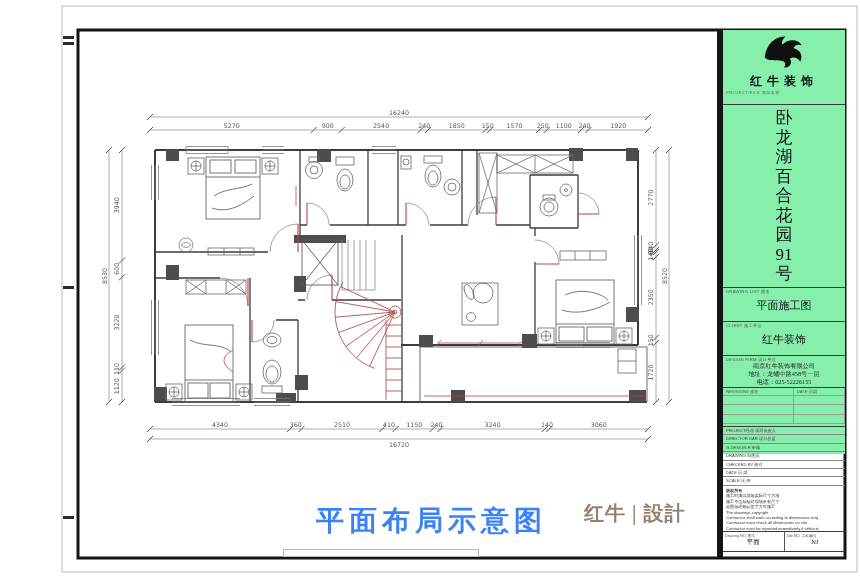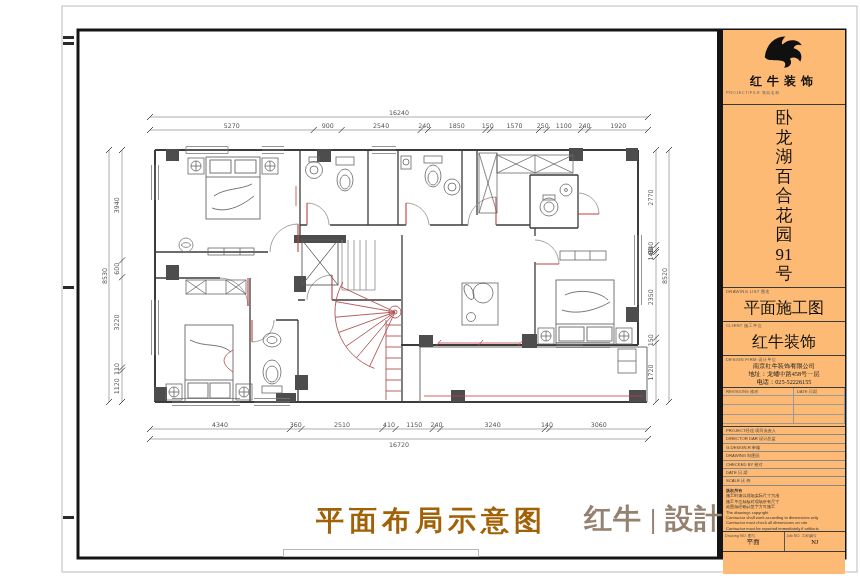--- a/index.html
+++ b/index.html
@@ -10,7 +10,7 @@
   .abs{position:absolute;}
   
   .tb-bar{left:717px;top:30px;width:6px;height:528px;background:#141414;}
-  .tb{left:723px;top:30px;width:122px;height:544px;background:#fdba74;}
+  .tb{left:723px;top:30px;width:122px;height:424px;background:#86efac;}
   .tb-sec{position:absolute;left:0;width:122px;border-bottom:1px solid #3a3a3a;box-sizing:border-box;}
   .tb-logo{top:0;height:75px;text-align:center;}
   .tb-brand{font-family:"Liberation Serif",serif;font-weight:bold;font-size:12px;letter-spacing:5px;color:#111;margin-top:1px;}

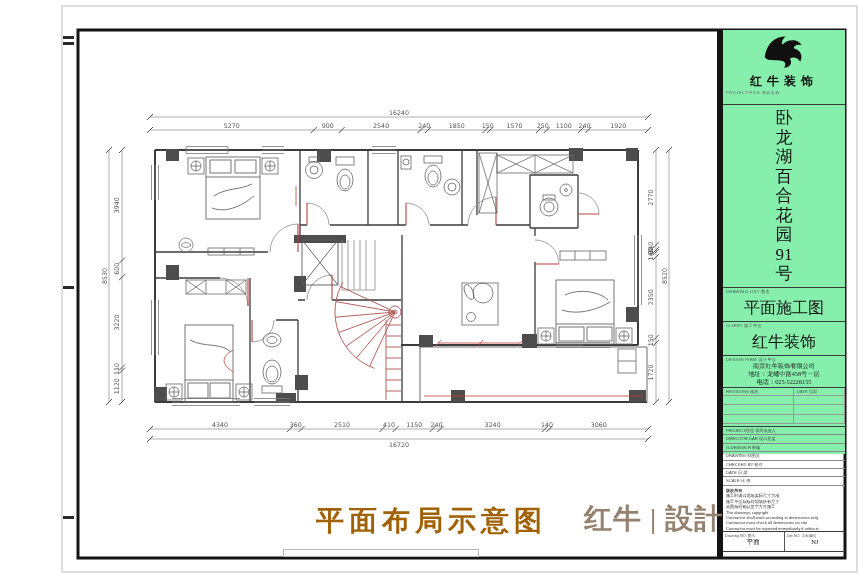--- a/index.html
+++ b/index.html
@@ -25,7 +25,7 @@
   .tb-notes{top:456px;height:46px;padding:2px 3px;box-sizing:border-box;}
   .tb-no{top:502px;height:20px;display:flex;}
   .tb-label{font-size:4.2px;color:#555;padding:1px 0 0 3px;letter-spacing:0.3px;}
-  .tb-value{font-family:"Liberation Serif",serif;font-size:16px;color:#111;text-align:center;margin-top:4px;}
+  .tb-value{font-family:"Liberation Serif",serif;font-size:11px;color:#111;text-align:center;margin-top:4px;}
   .tb-company .line{font-size:6.2px;color:#222;text-align:center;line-height:8px;font-family:"Liberation Serif",serif;}
   .rev-grid{display:grid;grid-template-columns:58% 42%;height:28px;}
   .rev-grid div{border:0.5px solid #999;border-top:none;border-left:none;}

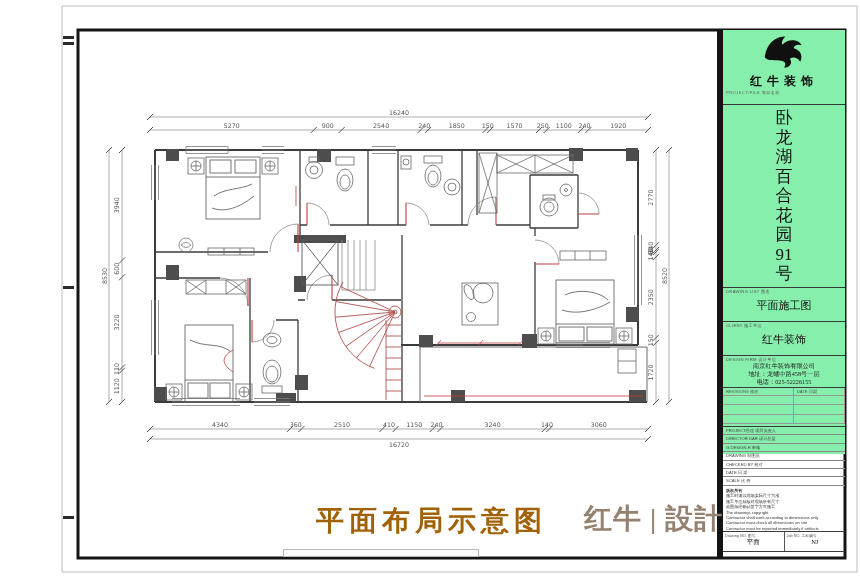--- a/index.html
+++ b/index.html
@@ -40,7 +40,7 @@
   .tb-no-value{font-size:6.5px;color:#111;text-align:center;font-family:"Liberation Serif",serif;}
   
   .main-title{
-    left:316px;top:502px;font-size:28px;font-weight:bold;letter-spacing:5px;color:#a16207;
+    left:316px;top:502px;font-size:28px;font-weight:bold;letter-spacing:5px;color:#3b82f6;
     font-family:"Liberation Sans",sans-serif;
   }
   .brand-logo{

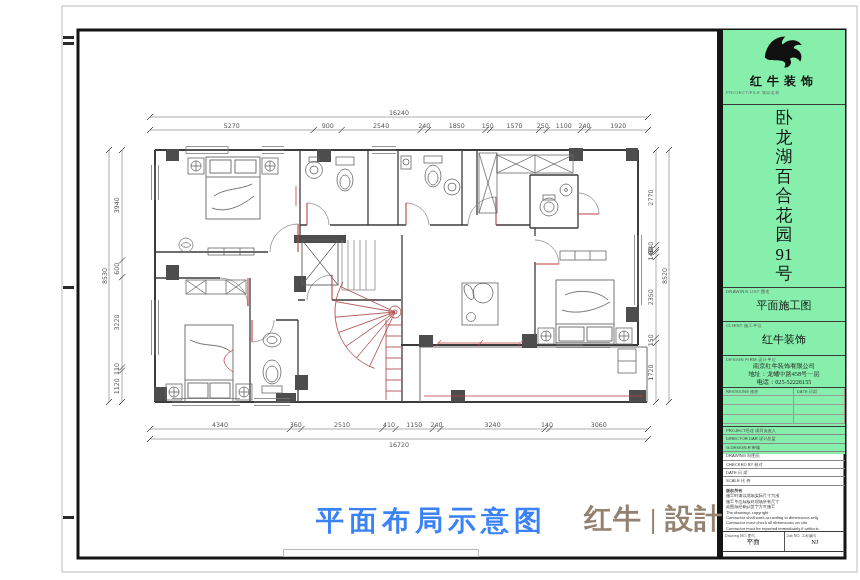--- a/index.html
+++ b/index.html
@@ -44,7 +44,7 @@
     font-family:"Liberation Sans",sans-serif;
   }
   .brand-logo{
-    left:584px;top:500px;font-size:28px;font-weight:600;letter-spacing:1px;color:#95816f;
+    left:584px;top:500px;font-size:20px;font-weight:600;letter-spacing:1px;color:#95816f;
     font-family:"Liberation Serif",serif;
   }
   .fold-bar{left:283px;top:549px;width:196px;height:8px;border:1px solid #b9b9b9;background:#fcfcfc;box-sizing:border-box;}

